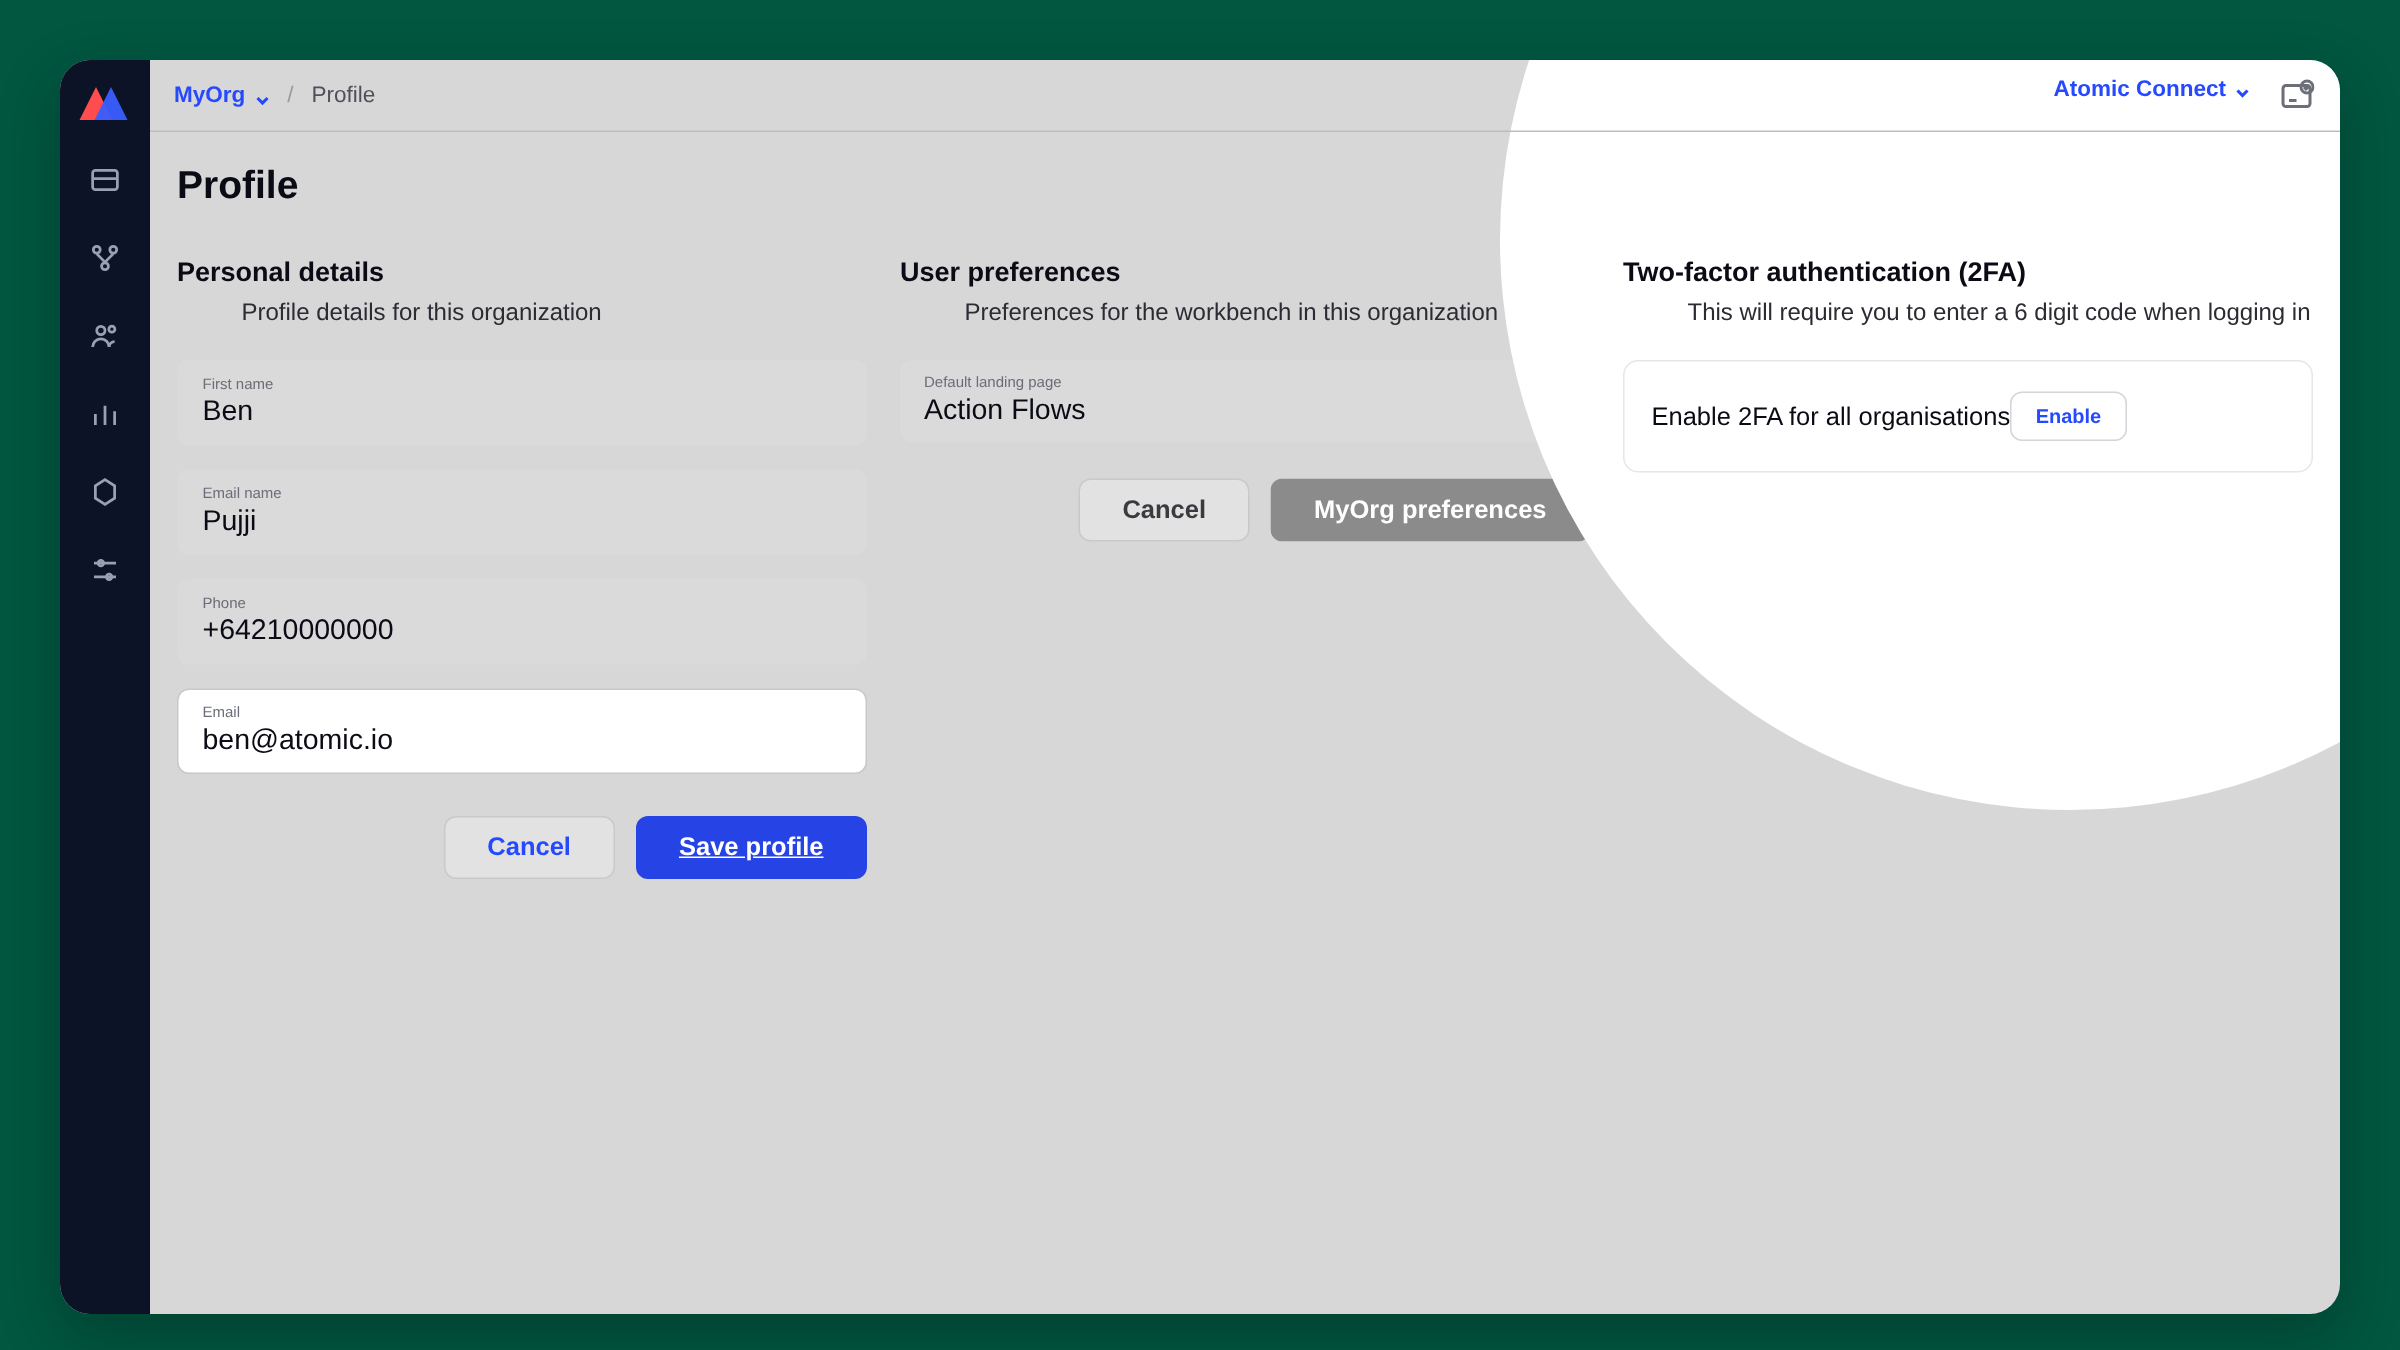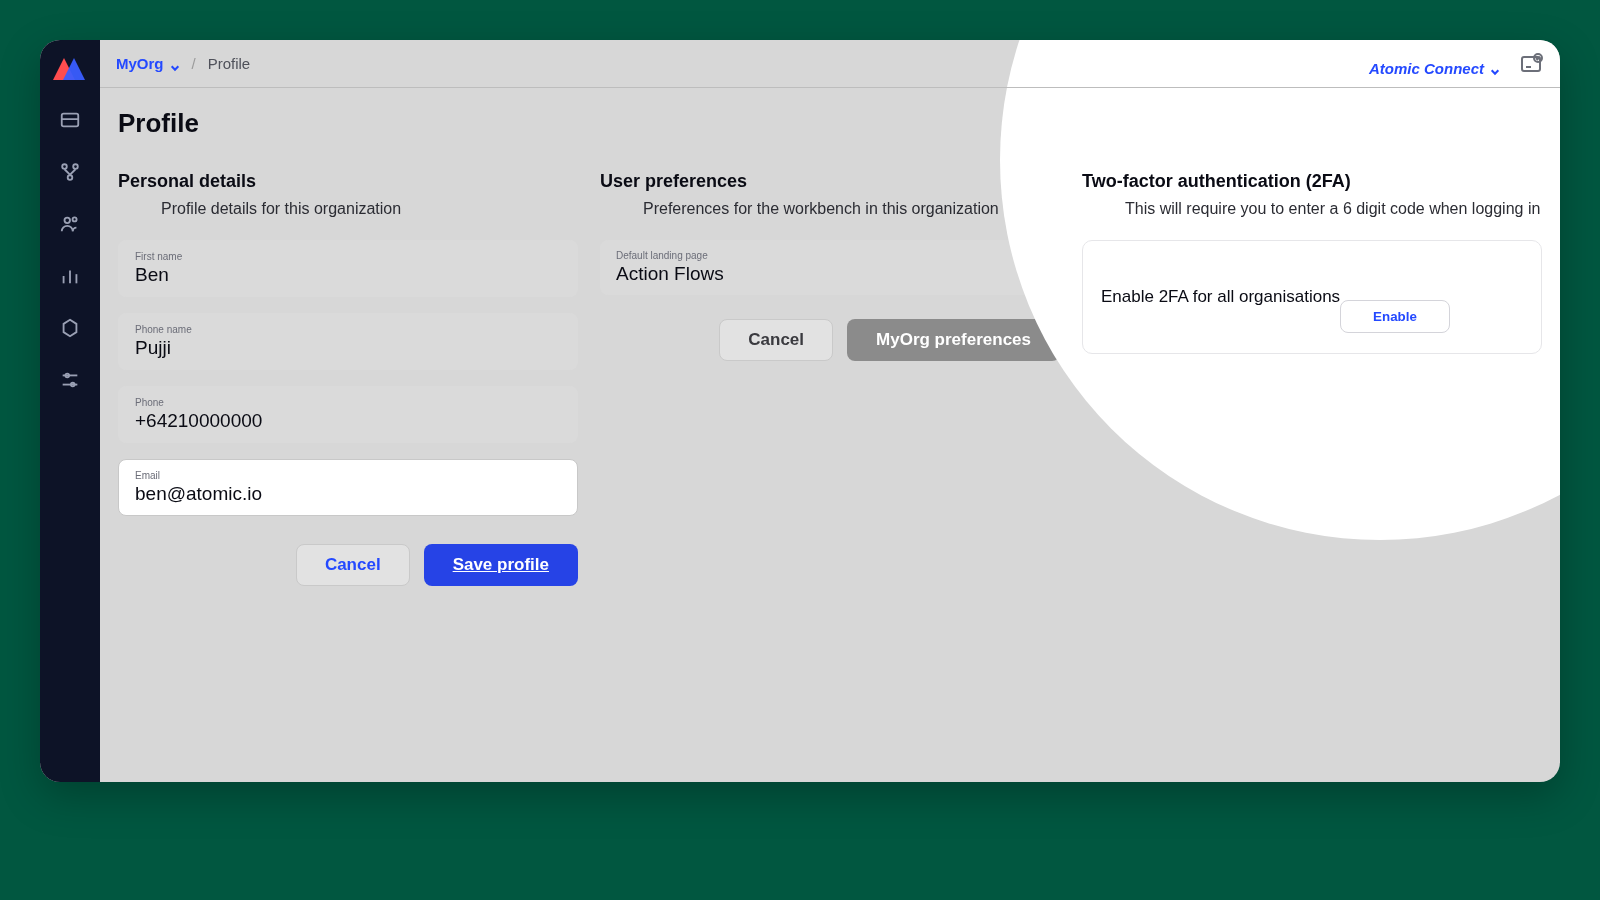--- a/index.html
+++ b/index.html
@@ -32,7 +32,7 @@
   .window {
     position: absolute;
     left: 40px; top: 40px;
-    width: 1520px; height: 742px;
+    width: 1520px; height: 836px;
     display: flex;
     border-radius: 20px;
     overflow: hidden;

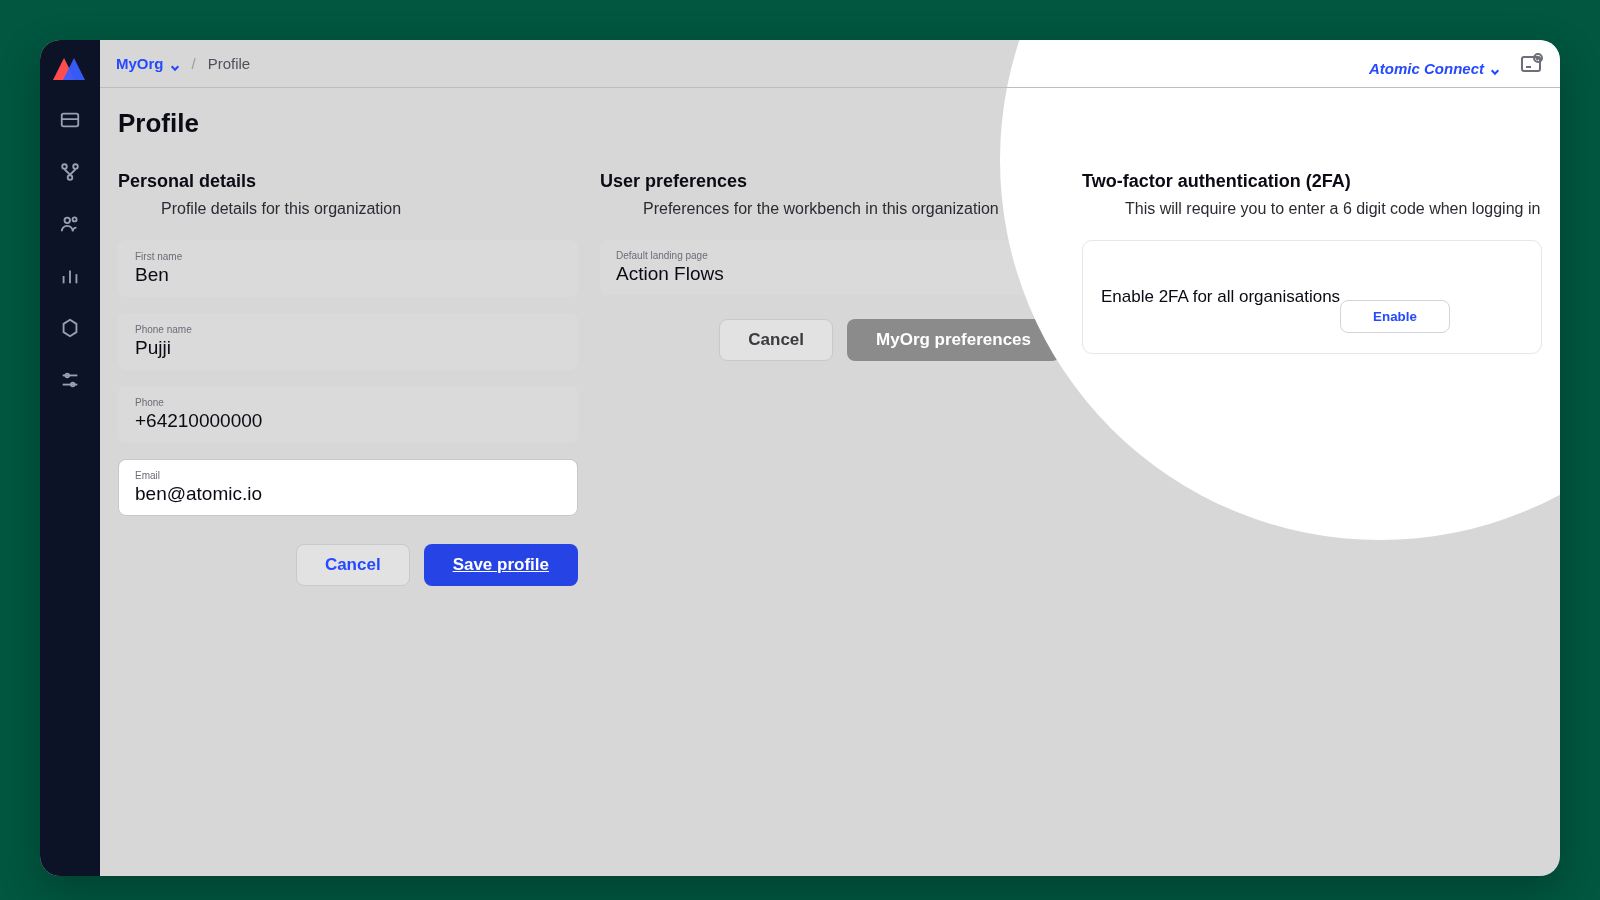--- a/index.html
+++ b/index.html
@@ -103,7 +103,7 @@
   .bc-sep { color:#9b9b9b; }
   .bc-page { color:#4f515a; }
 
-  .topbar-right { display:flex; align-items:flex-end; gap:18px;font-style:italic; }
+  .topbar-right { display:flex; align-items:flex-start; gap:18px; }
   .env-picker {
     color: var(--blue);
     font-weight: 600;

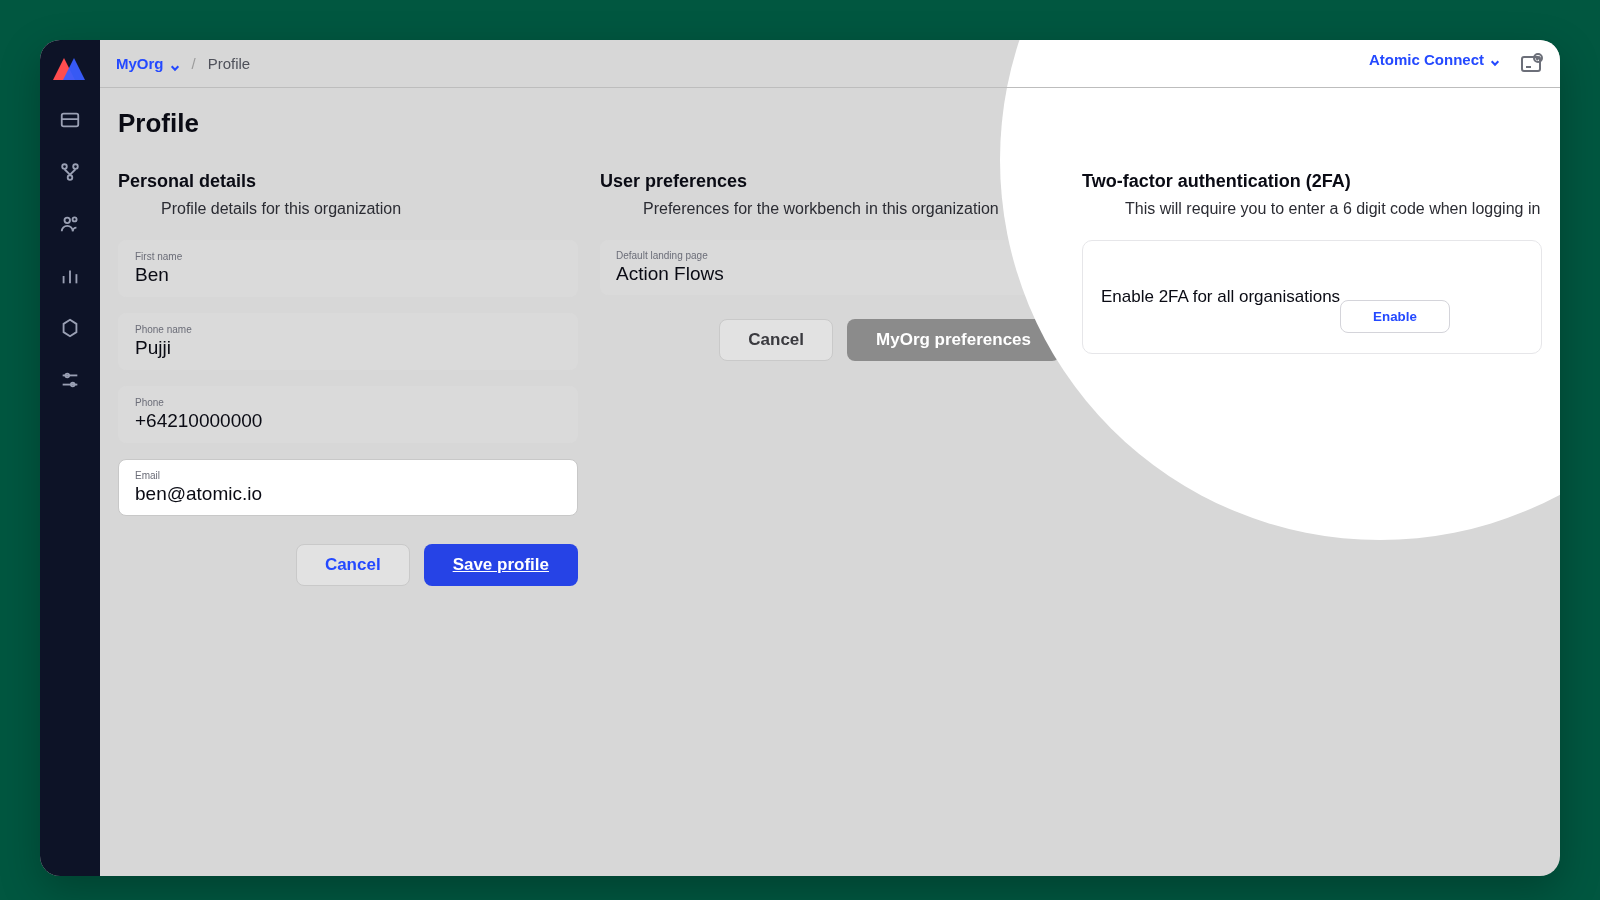--- a/index.html
+++ b/index.html
@@ -195,10 +195,9 @@
     background: #fff;
     color: var(--blue);
     font-weight: 700;
-    padding: 8px 32px;
+    padding: 8px 16px;
     border-radius: 8px;
     cursor: pointer;
-    margin-top: 39px;
   }
 
   

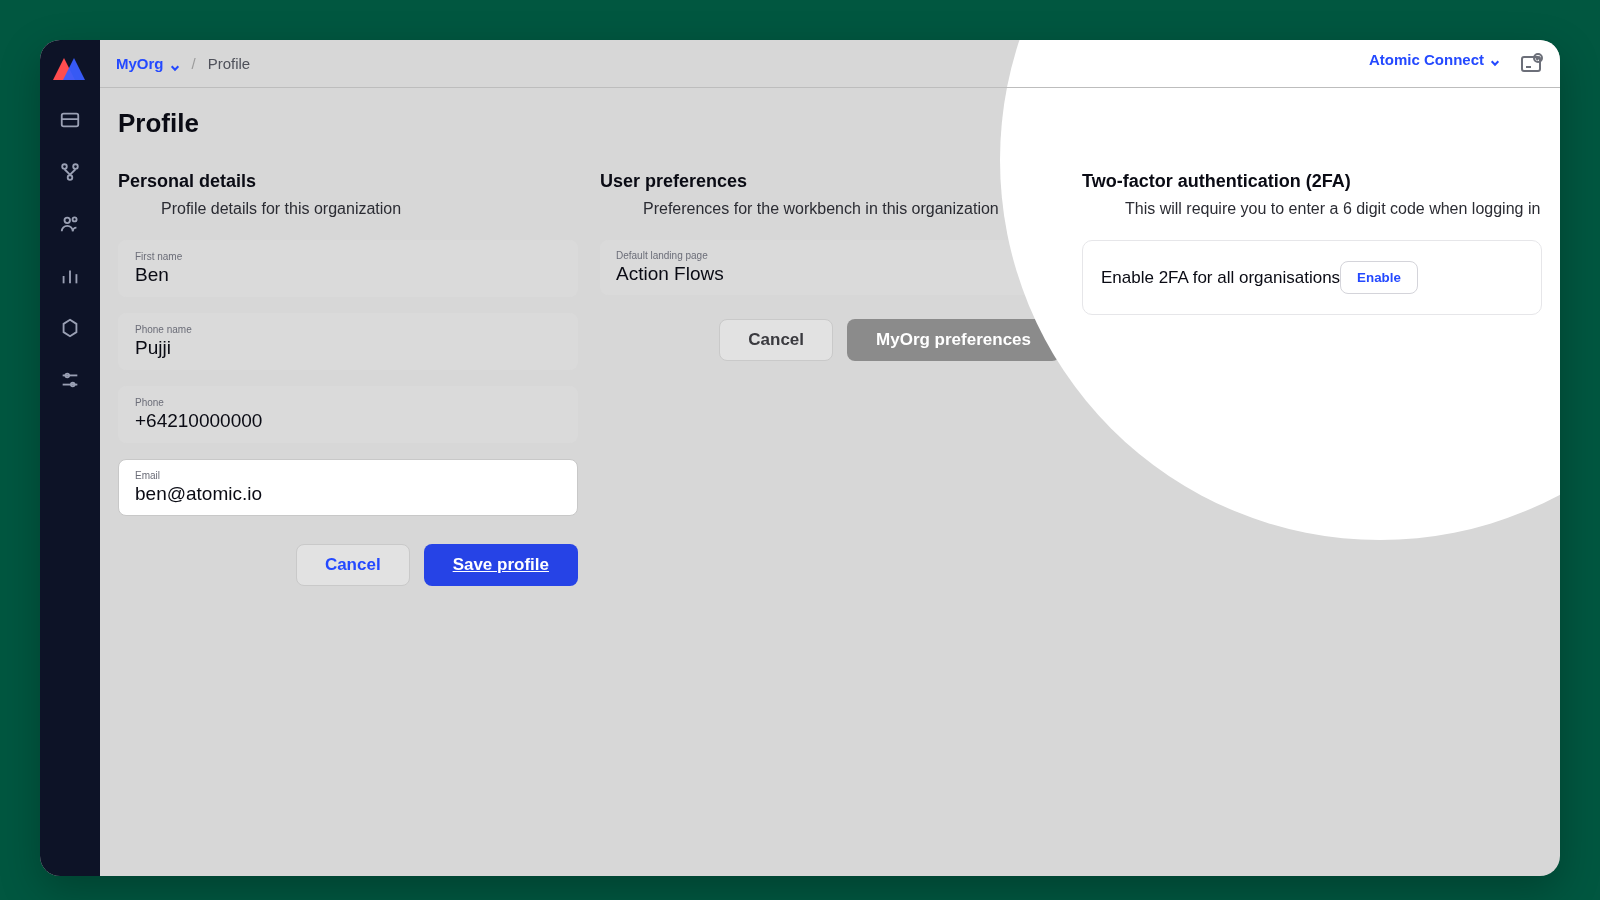--- a/index.html
+++ b/index.html
@@ -354,7 +354,7 @@
             <div class="field-value">Ben</div>
           </div>
           <div class="field">
-            <div class="field-label">Phone name</div>
+            <div class="field-label">Email name</div>
             <div class="field-value">Pujji</div>
           </div>
           <div class="field">

